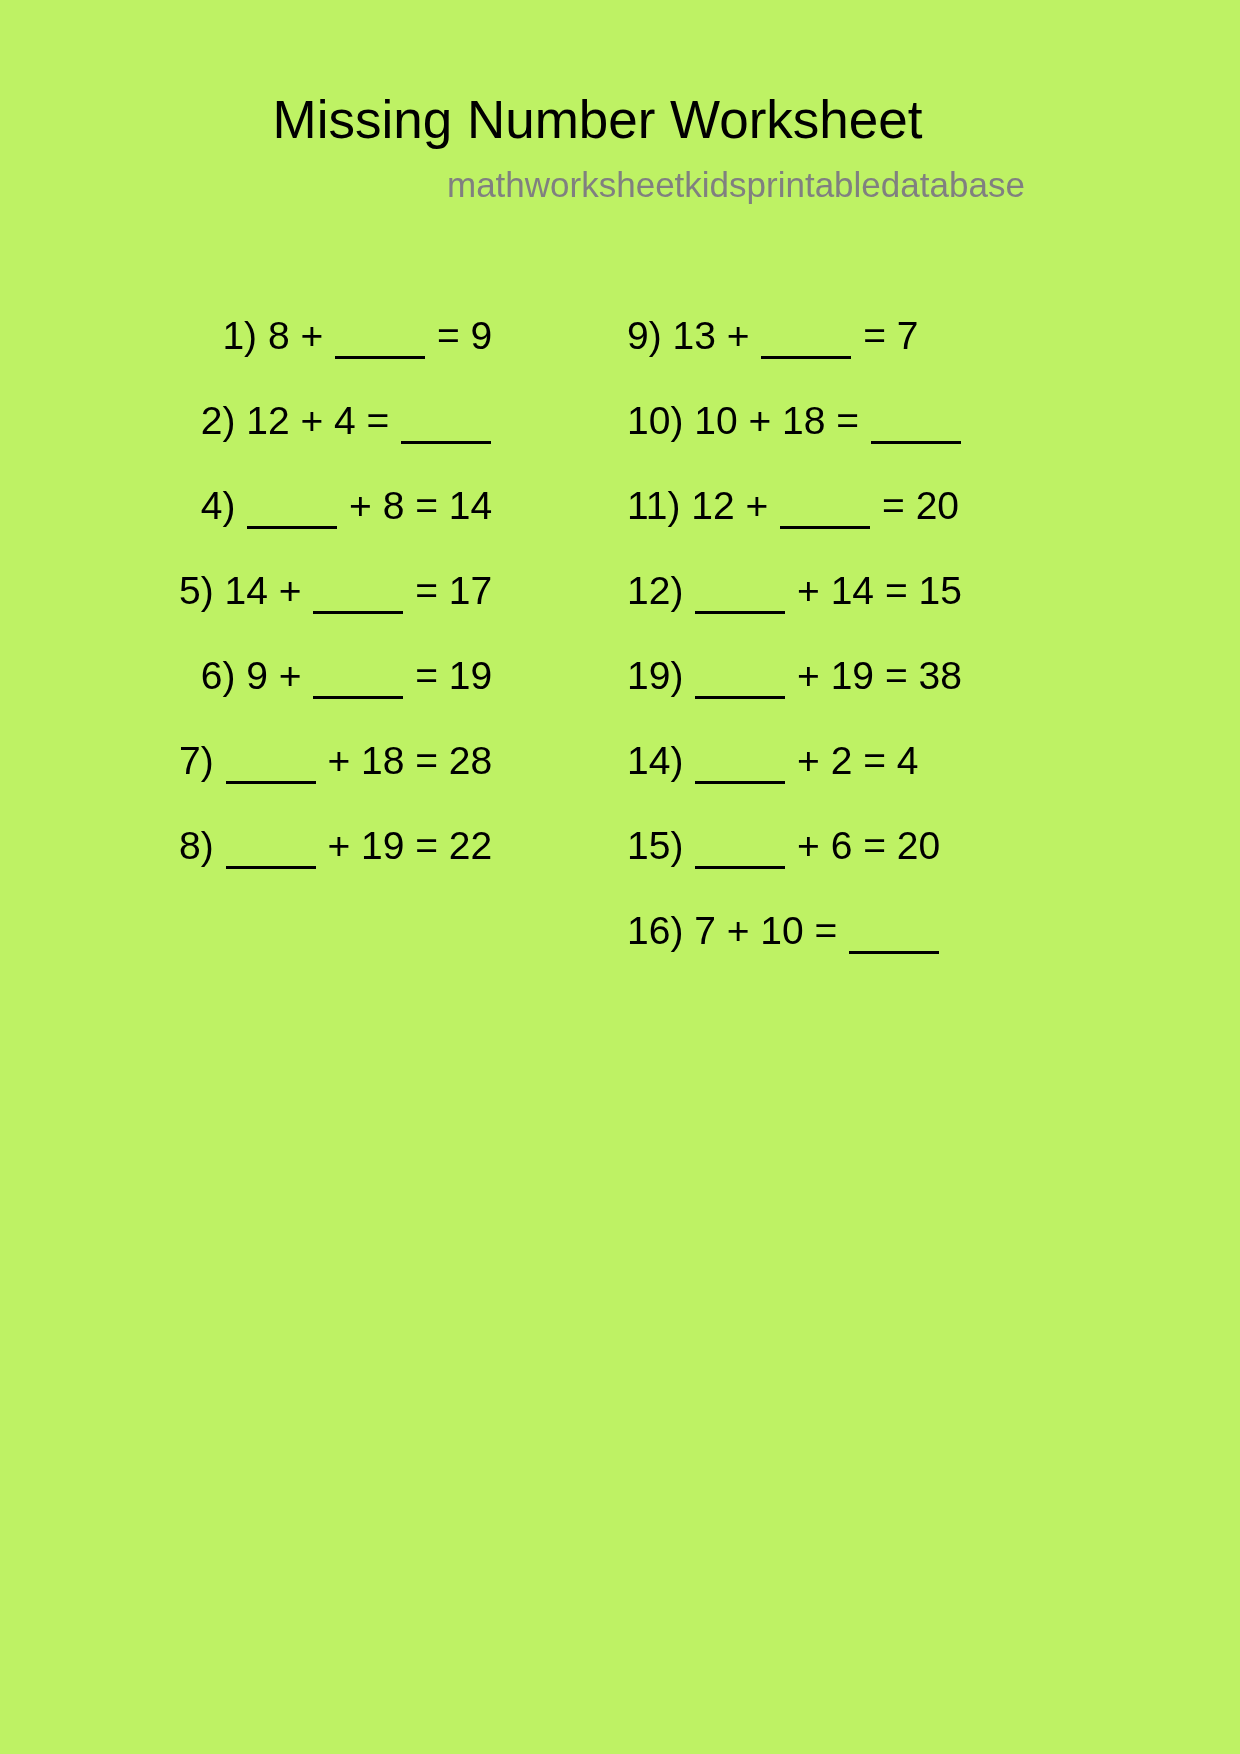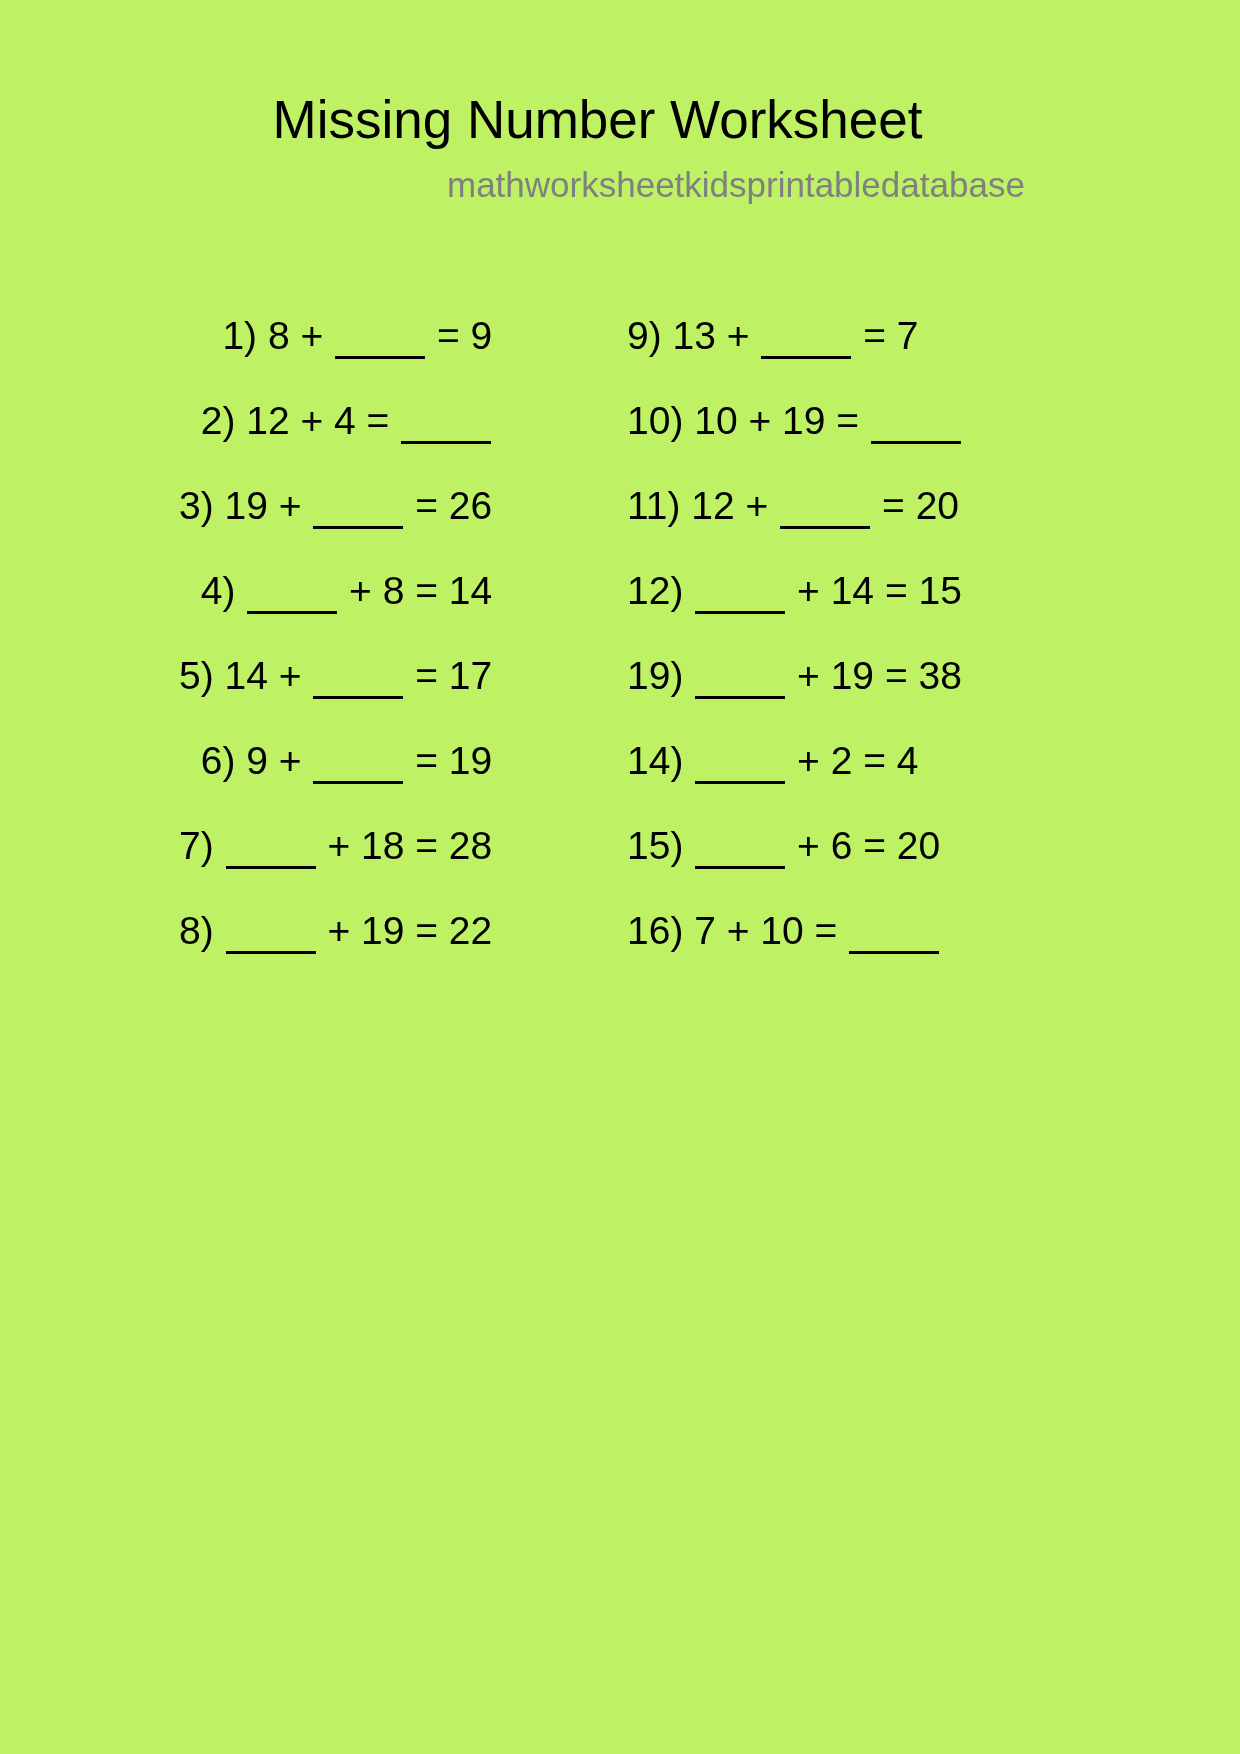--- a/index.html
+++ b/index.html
@@ -83,7 +83,7 @@
     </div>
   <div class="column col-right" id="col-right">
       <div class="problem"><span class="num">9)</span> <span>13 +</span> <span class="blank"></span> <span>= 7</span> </div>
-      <div class="problem"><span class="num">10)</span> <span>10 + 19 =</span> <span class="blank"></span> </div>
+      <div class="problem"><span class="num">10)</span> <span>10 + 18 =</span> <span class="blank"></span> </div>
       <div class="problem"><span class="num">11)</span> <span>12 +</span> <span class="blank"></span> <span>= 20</span> </div>
       <div class="problem"><span class="num">12)</span> <span class="blank"></span> <span>+ 14 = 15</span> </div>
       <div class="problem"><span class="num">19)</span> <span class="blank"></span> <span>+ 19 = 38</span> </div>

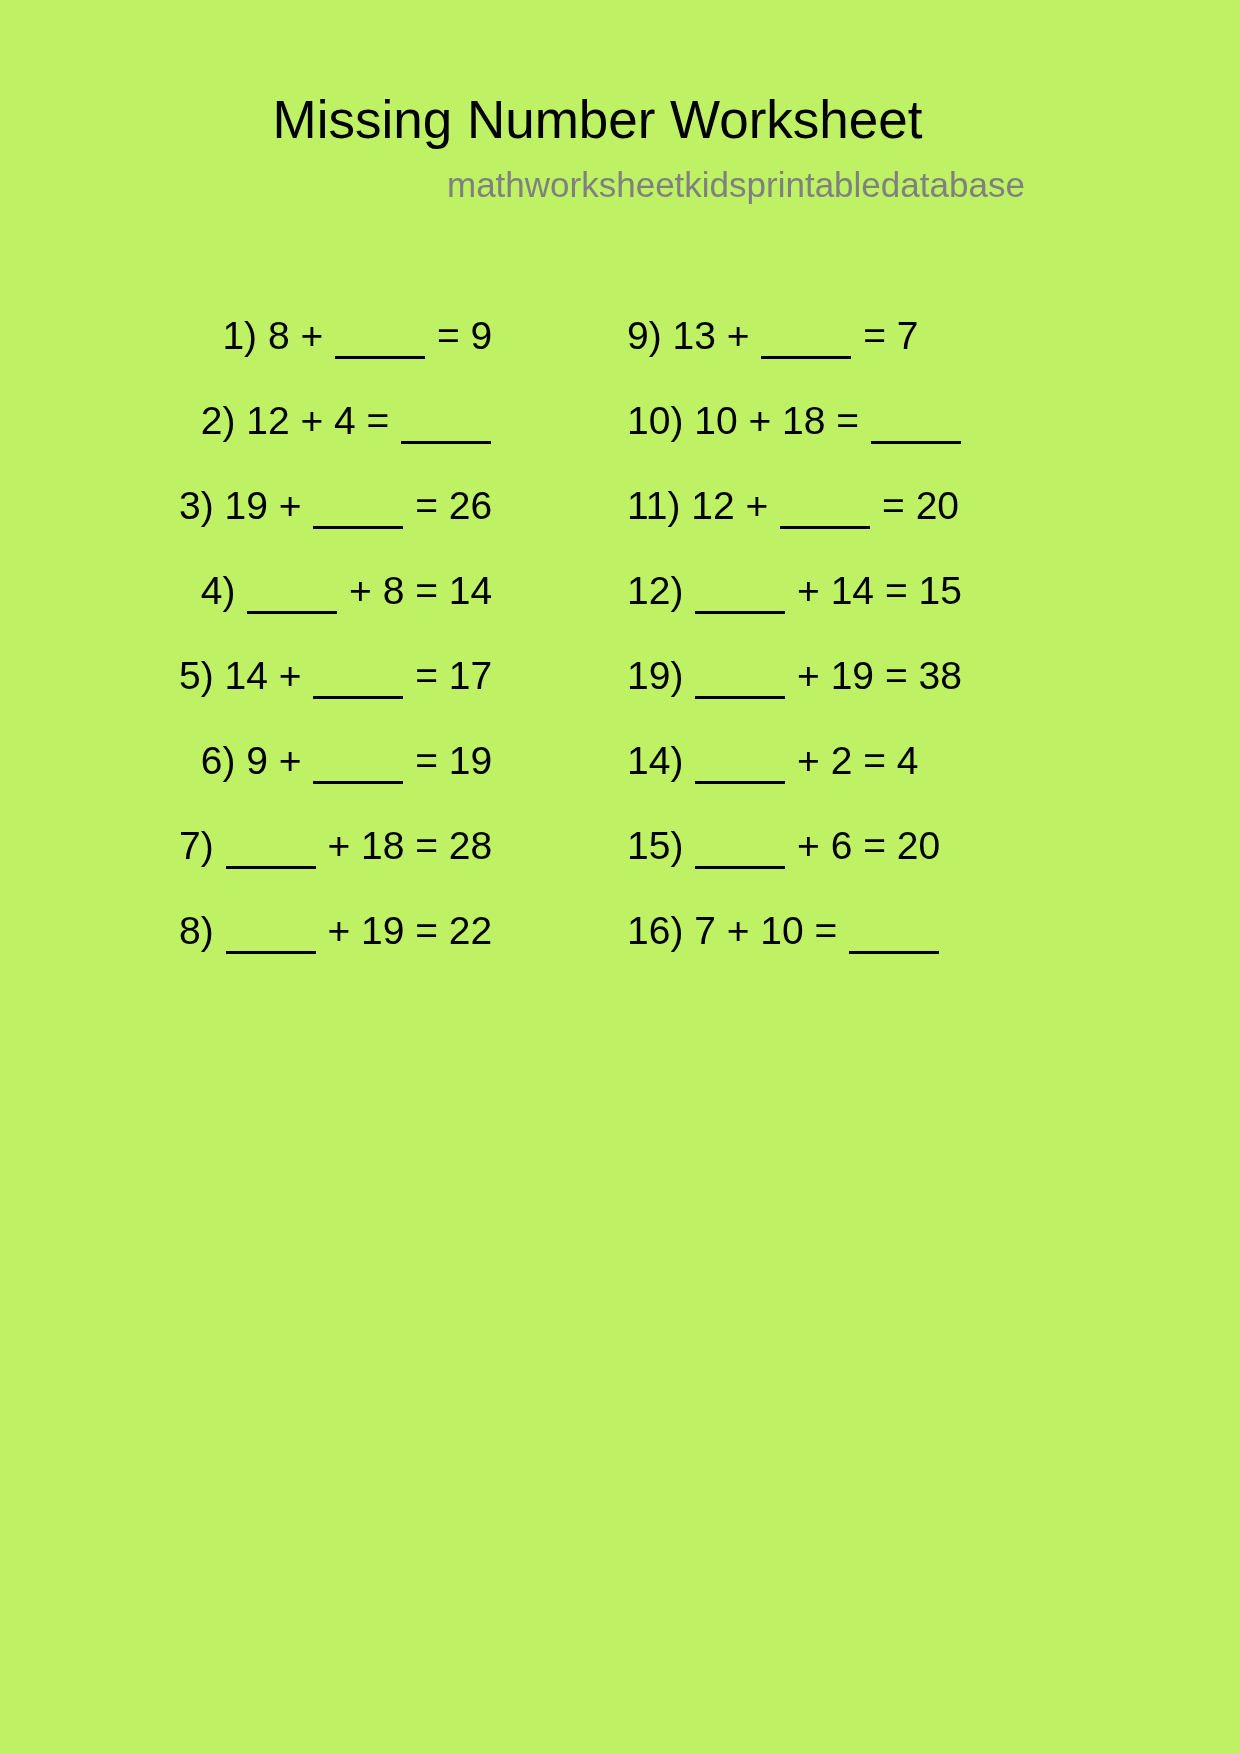--- a/index.html
+++ b/index.html
@@ -74,7 +74,6 @@
   <div class="column col-left" id="col-left">
       <div class="problem"><span class="num">1)</span> <span>8 +</span> <span class="blank"></span> <span>= 9</span> </div>
       <div class="problem"><span class="num">2)</span> <span>12 + 4 =</span> <span class="blank"></span> </div>
-      <div class="problem"><span class="num">3)</span> <span>19 +</span> <span class="blank"></span> <span>= 26</span> </div>
       <div class="problem"><span class="num">4)</span> <span class="blank"></span> <span>+ 8 = 14</span> </div>
       <div class="problem"><span class="num">5)</span> <span>14 +</span> <span class="blank"></span> <span>= 17</span> </div>
       <div class="problem"><span class="num">6)</span> <span>9 +</span> <span class="blank"></span> <span>= 19</span> </div>

